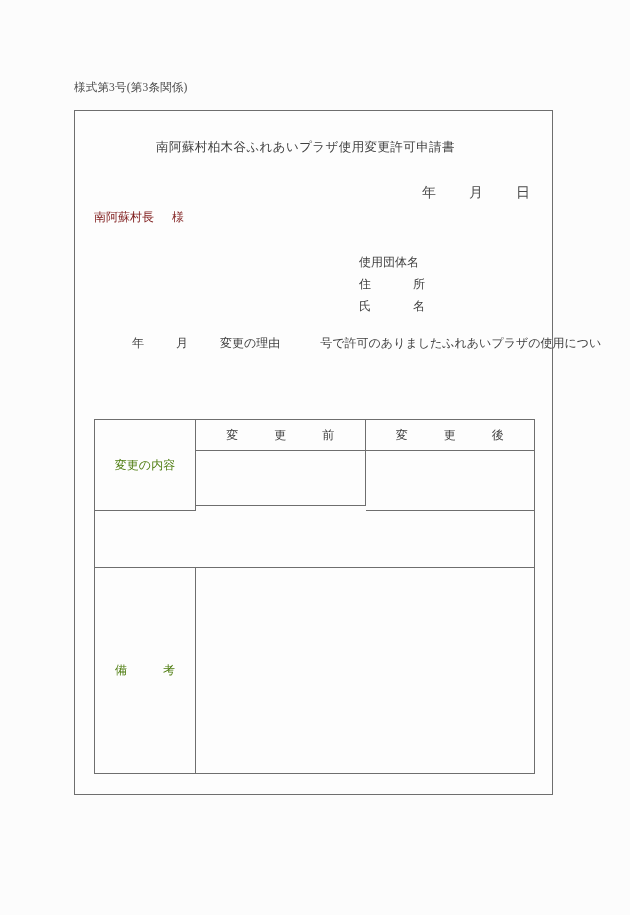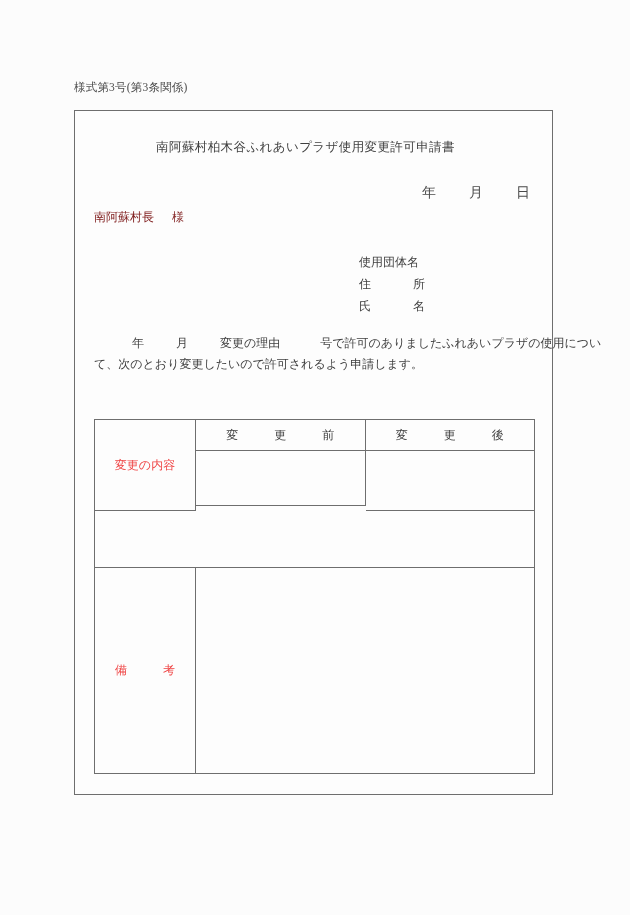--- a/index.html
+++ b/index.html
@@ -262,7 +262,6 @@
         <span class="sp-sm"></span>
         <span>号で許可のありましたふれあいプラザの使用につい</span>
       </div>
-      <div class="line2">て、次のとおり変更したいので許可されるよう申請します。</div>
     </div>
 
     <div class="table">

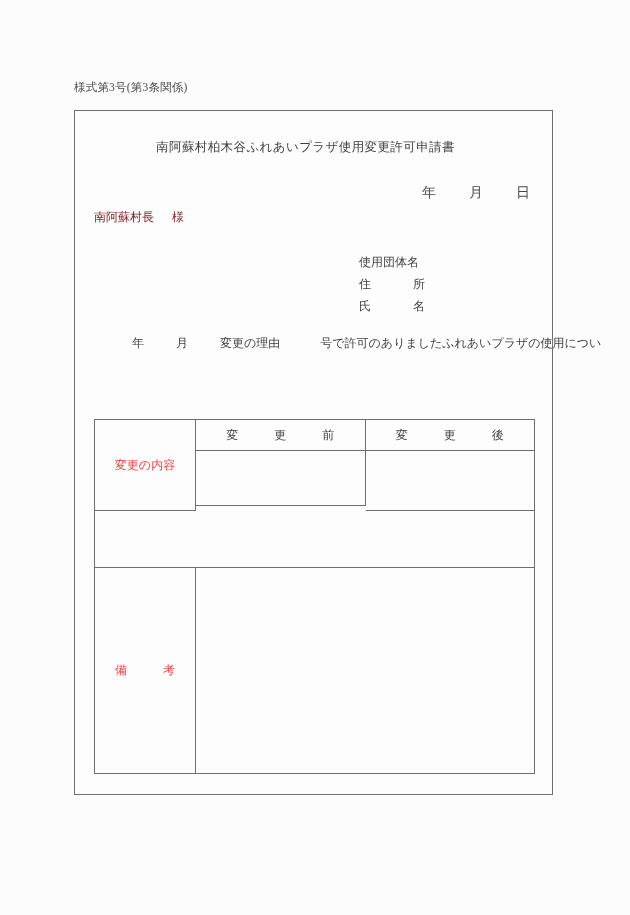--- a/index.html
+++ b/index.html
@@ -140,7 +140,7 @@
     align-items: center;
     justify-content: center;
     font-size: 12px;
-    color: #ef4444;
+    color: #4d7c0f;
     text-align: right;
   }
   .label-cell .spread2 {

